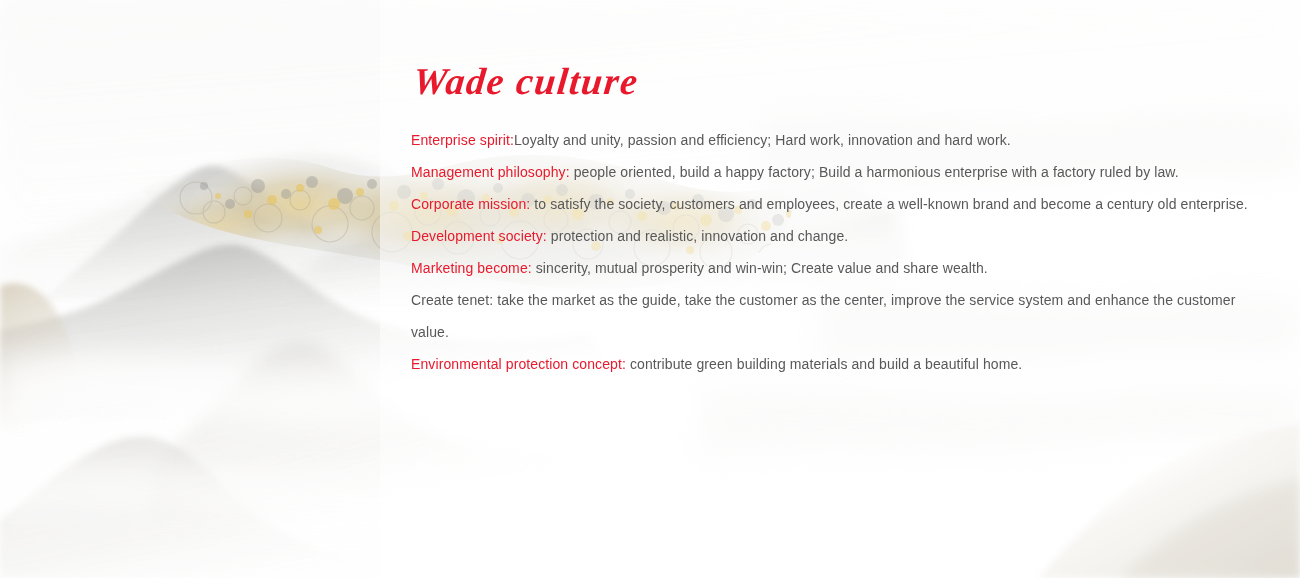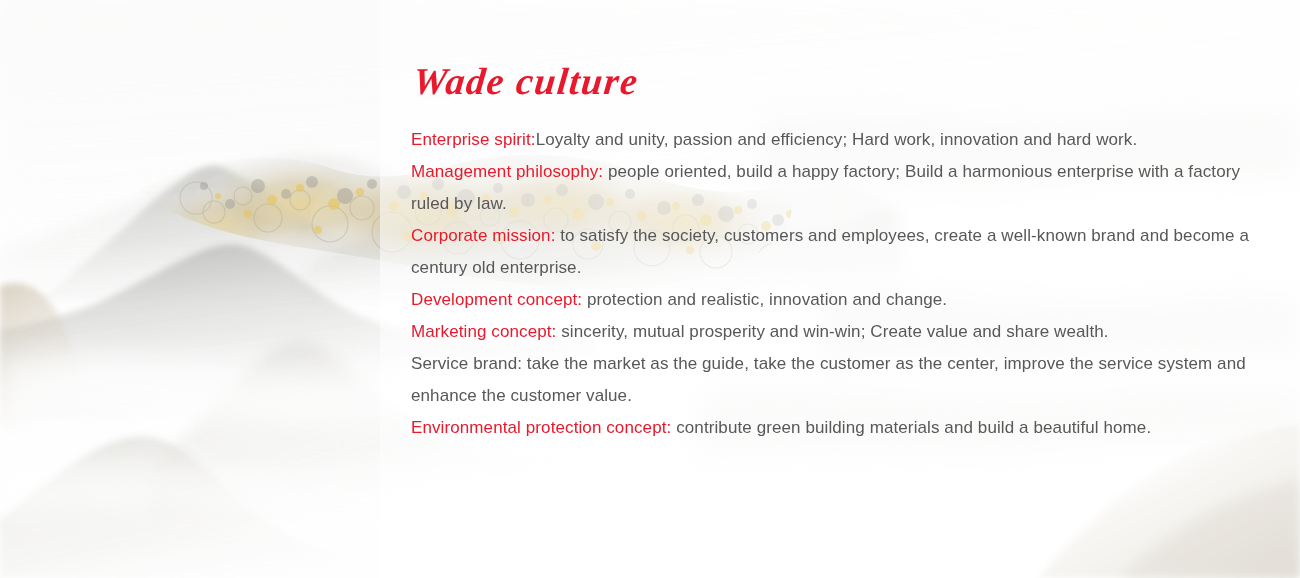--- a/index.html
+++ b/index.html
@@ -53,7 +53,7 @@
   }
 
   .body-block {
-    font-size: 17px;
+    font-size: 14px;
     line-height: 32px;
     color: #585858;
     letter-spacing: .1px;

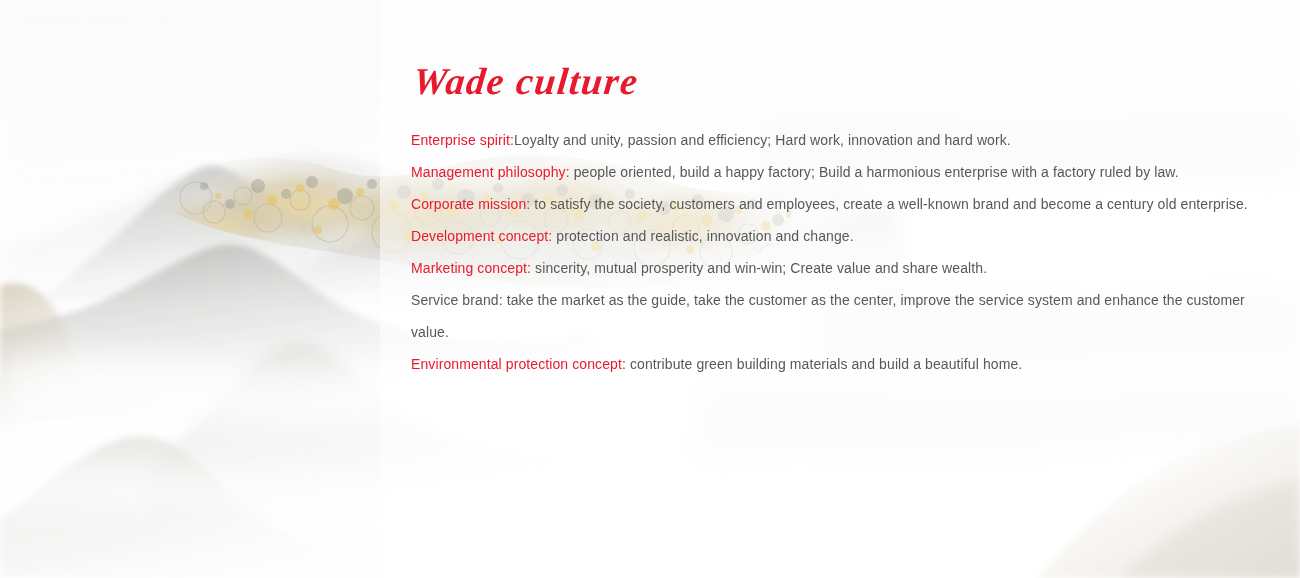--- a/index.html
+++ b/index.html
@@ -313,7 +313,7 @@
       </p>
 
       <p class="para">
-        <span class="lbl">Development concept:</span><span> protection and realistic, innovation and change.</span>
+        <span class="lbl">Development society:</span><span> protection and realistic, innovation and change.</span>
       </p>
 
 

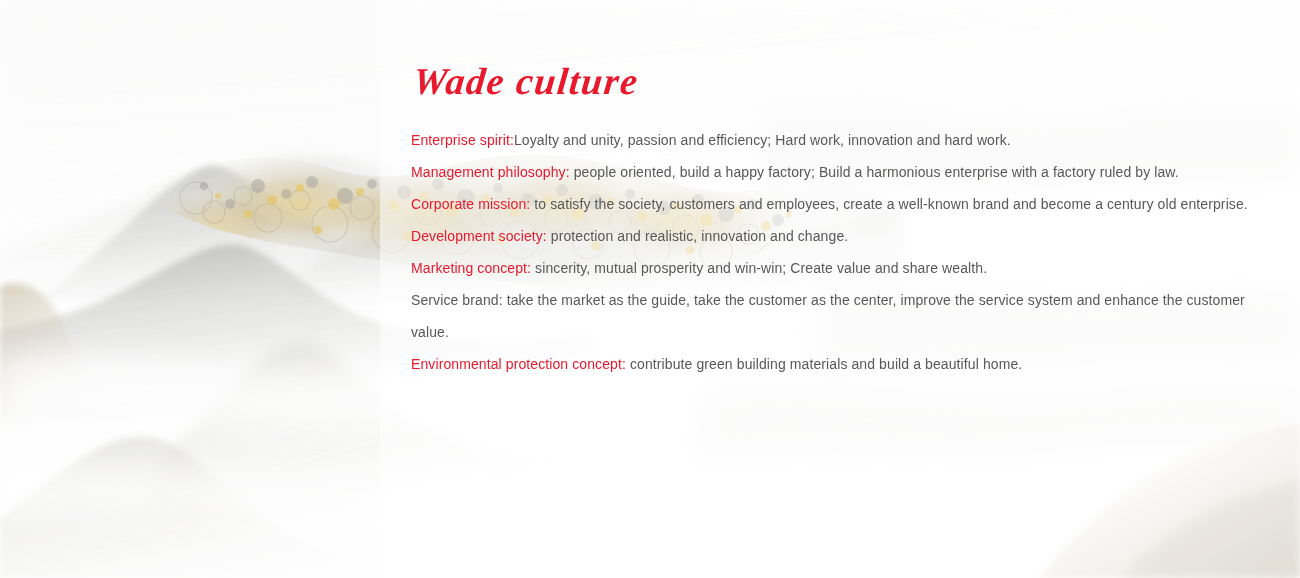--- a/index.html
+++ b/index.html
@@ -318,7 +318,7 @@
 
 
       <p class="para">
-        <span class="lbl">Marketing concept:</span><span> sincerity, mutual prosperity and win-win; Create value and share wealth.</span>
+        <span class="lbl">Marketing become:</span><span> sincerity, mutual prosperity and win-win; Create value and share wealth.</span>
       </p>
 
       <p class="para">

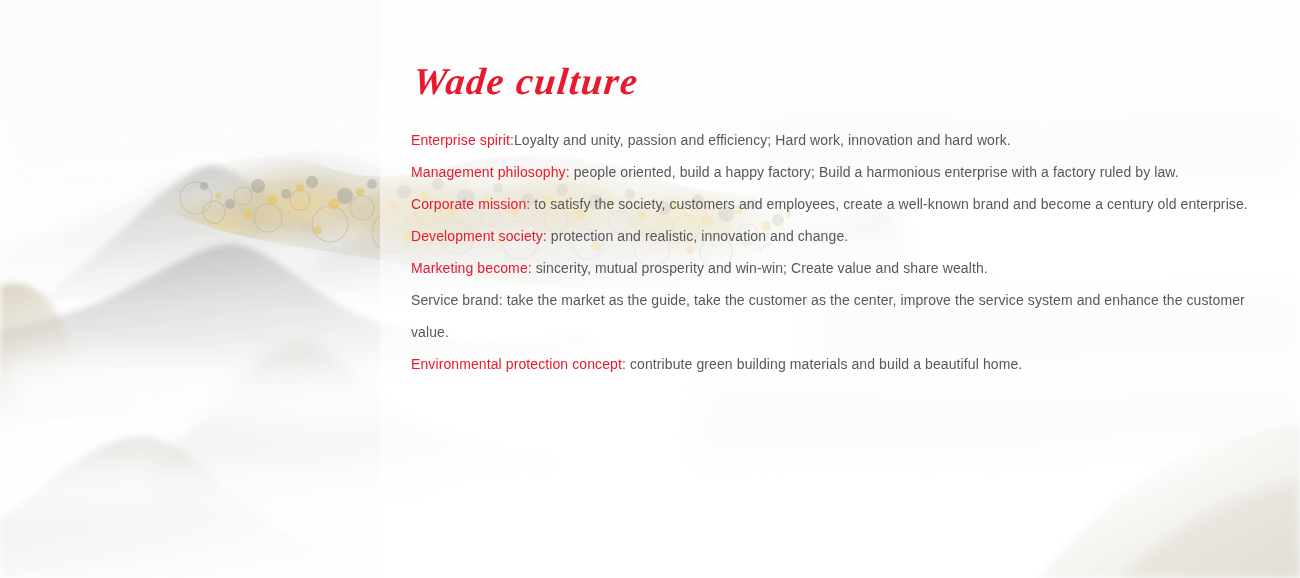--- a/index.html
+++ b/index.html
@@ -322,7 +322,7 @@
       </p>
 
       <p class="para">
-        <span class="lbl-plain">Service brand:</span><span> take the market as the guide, take the customer as the center, improve the service system and enhance the customer value.</span>
+        <span class="lbl-plain">Create tenet:</span><span> take the market as the guide, take the customer as the center, improve the service system and enhance the customer value.</span>
       </p>
 
       <p class="para">

